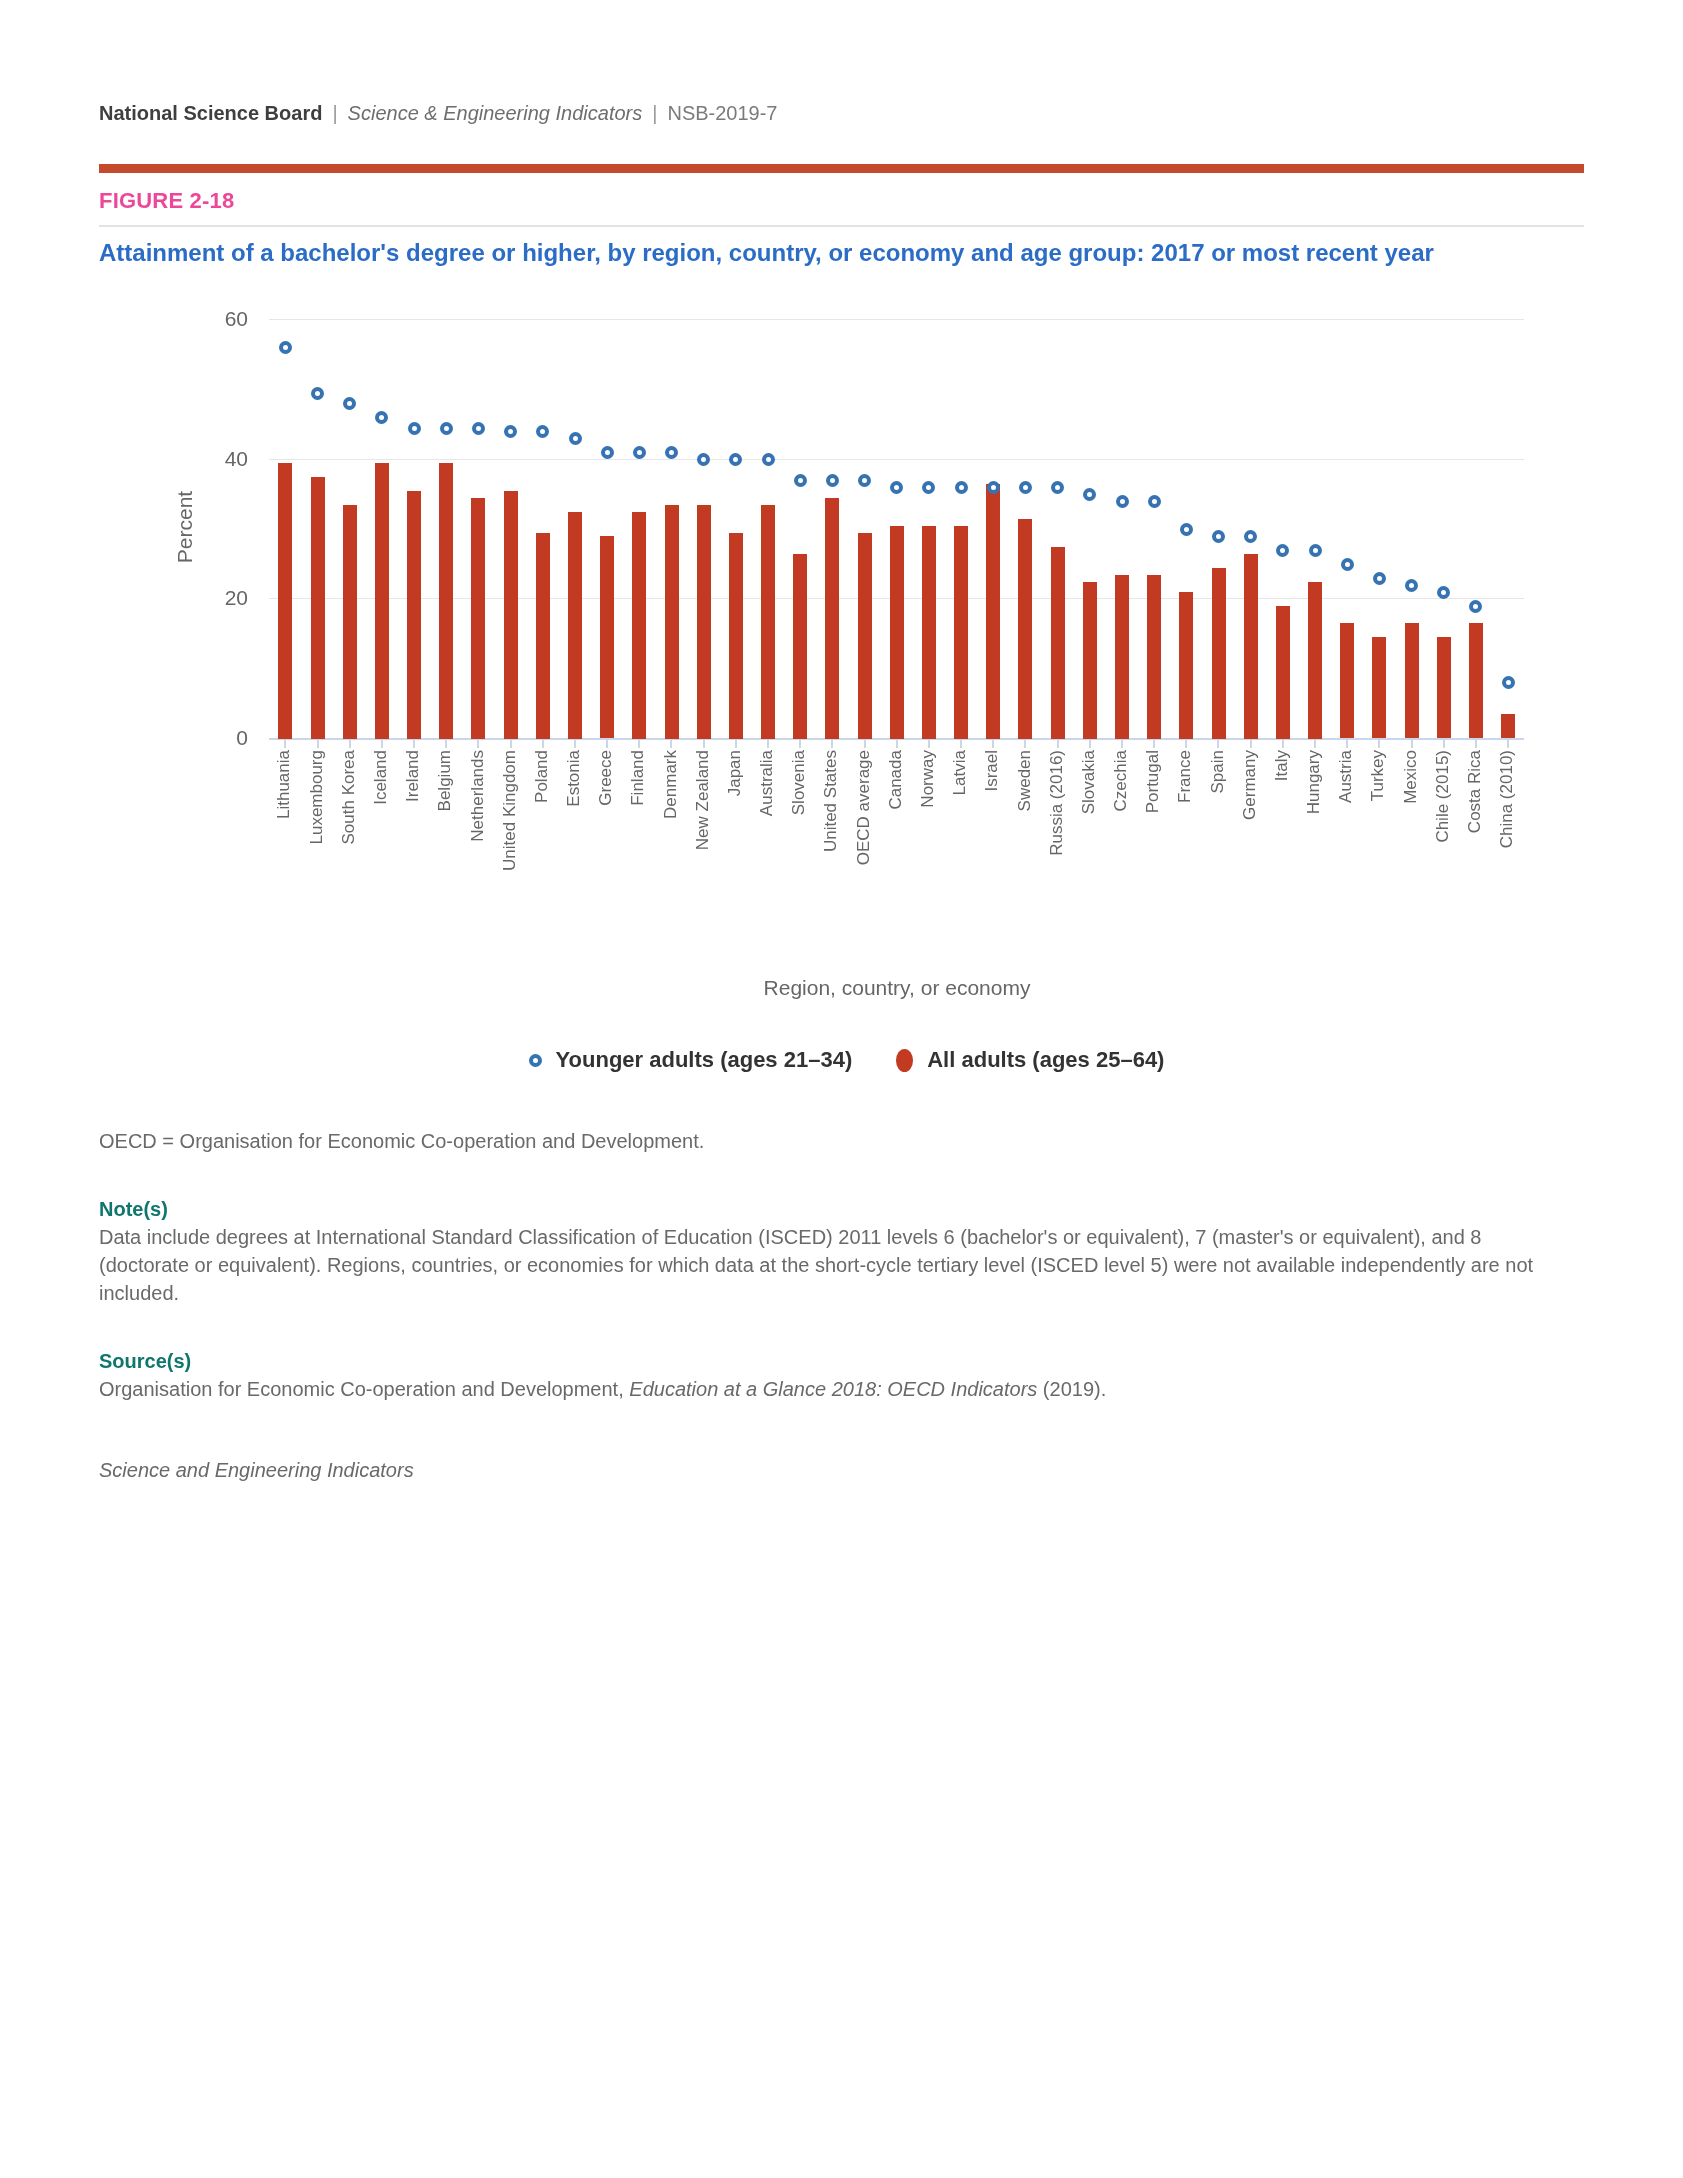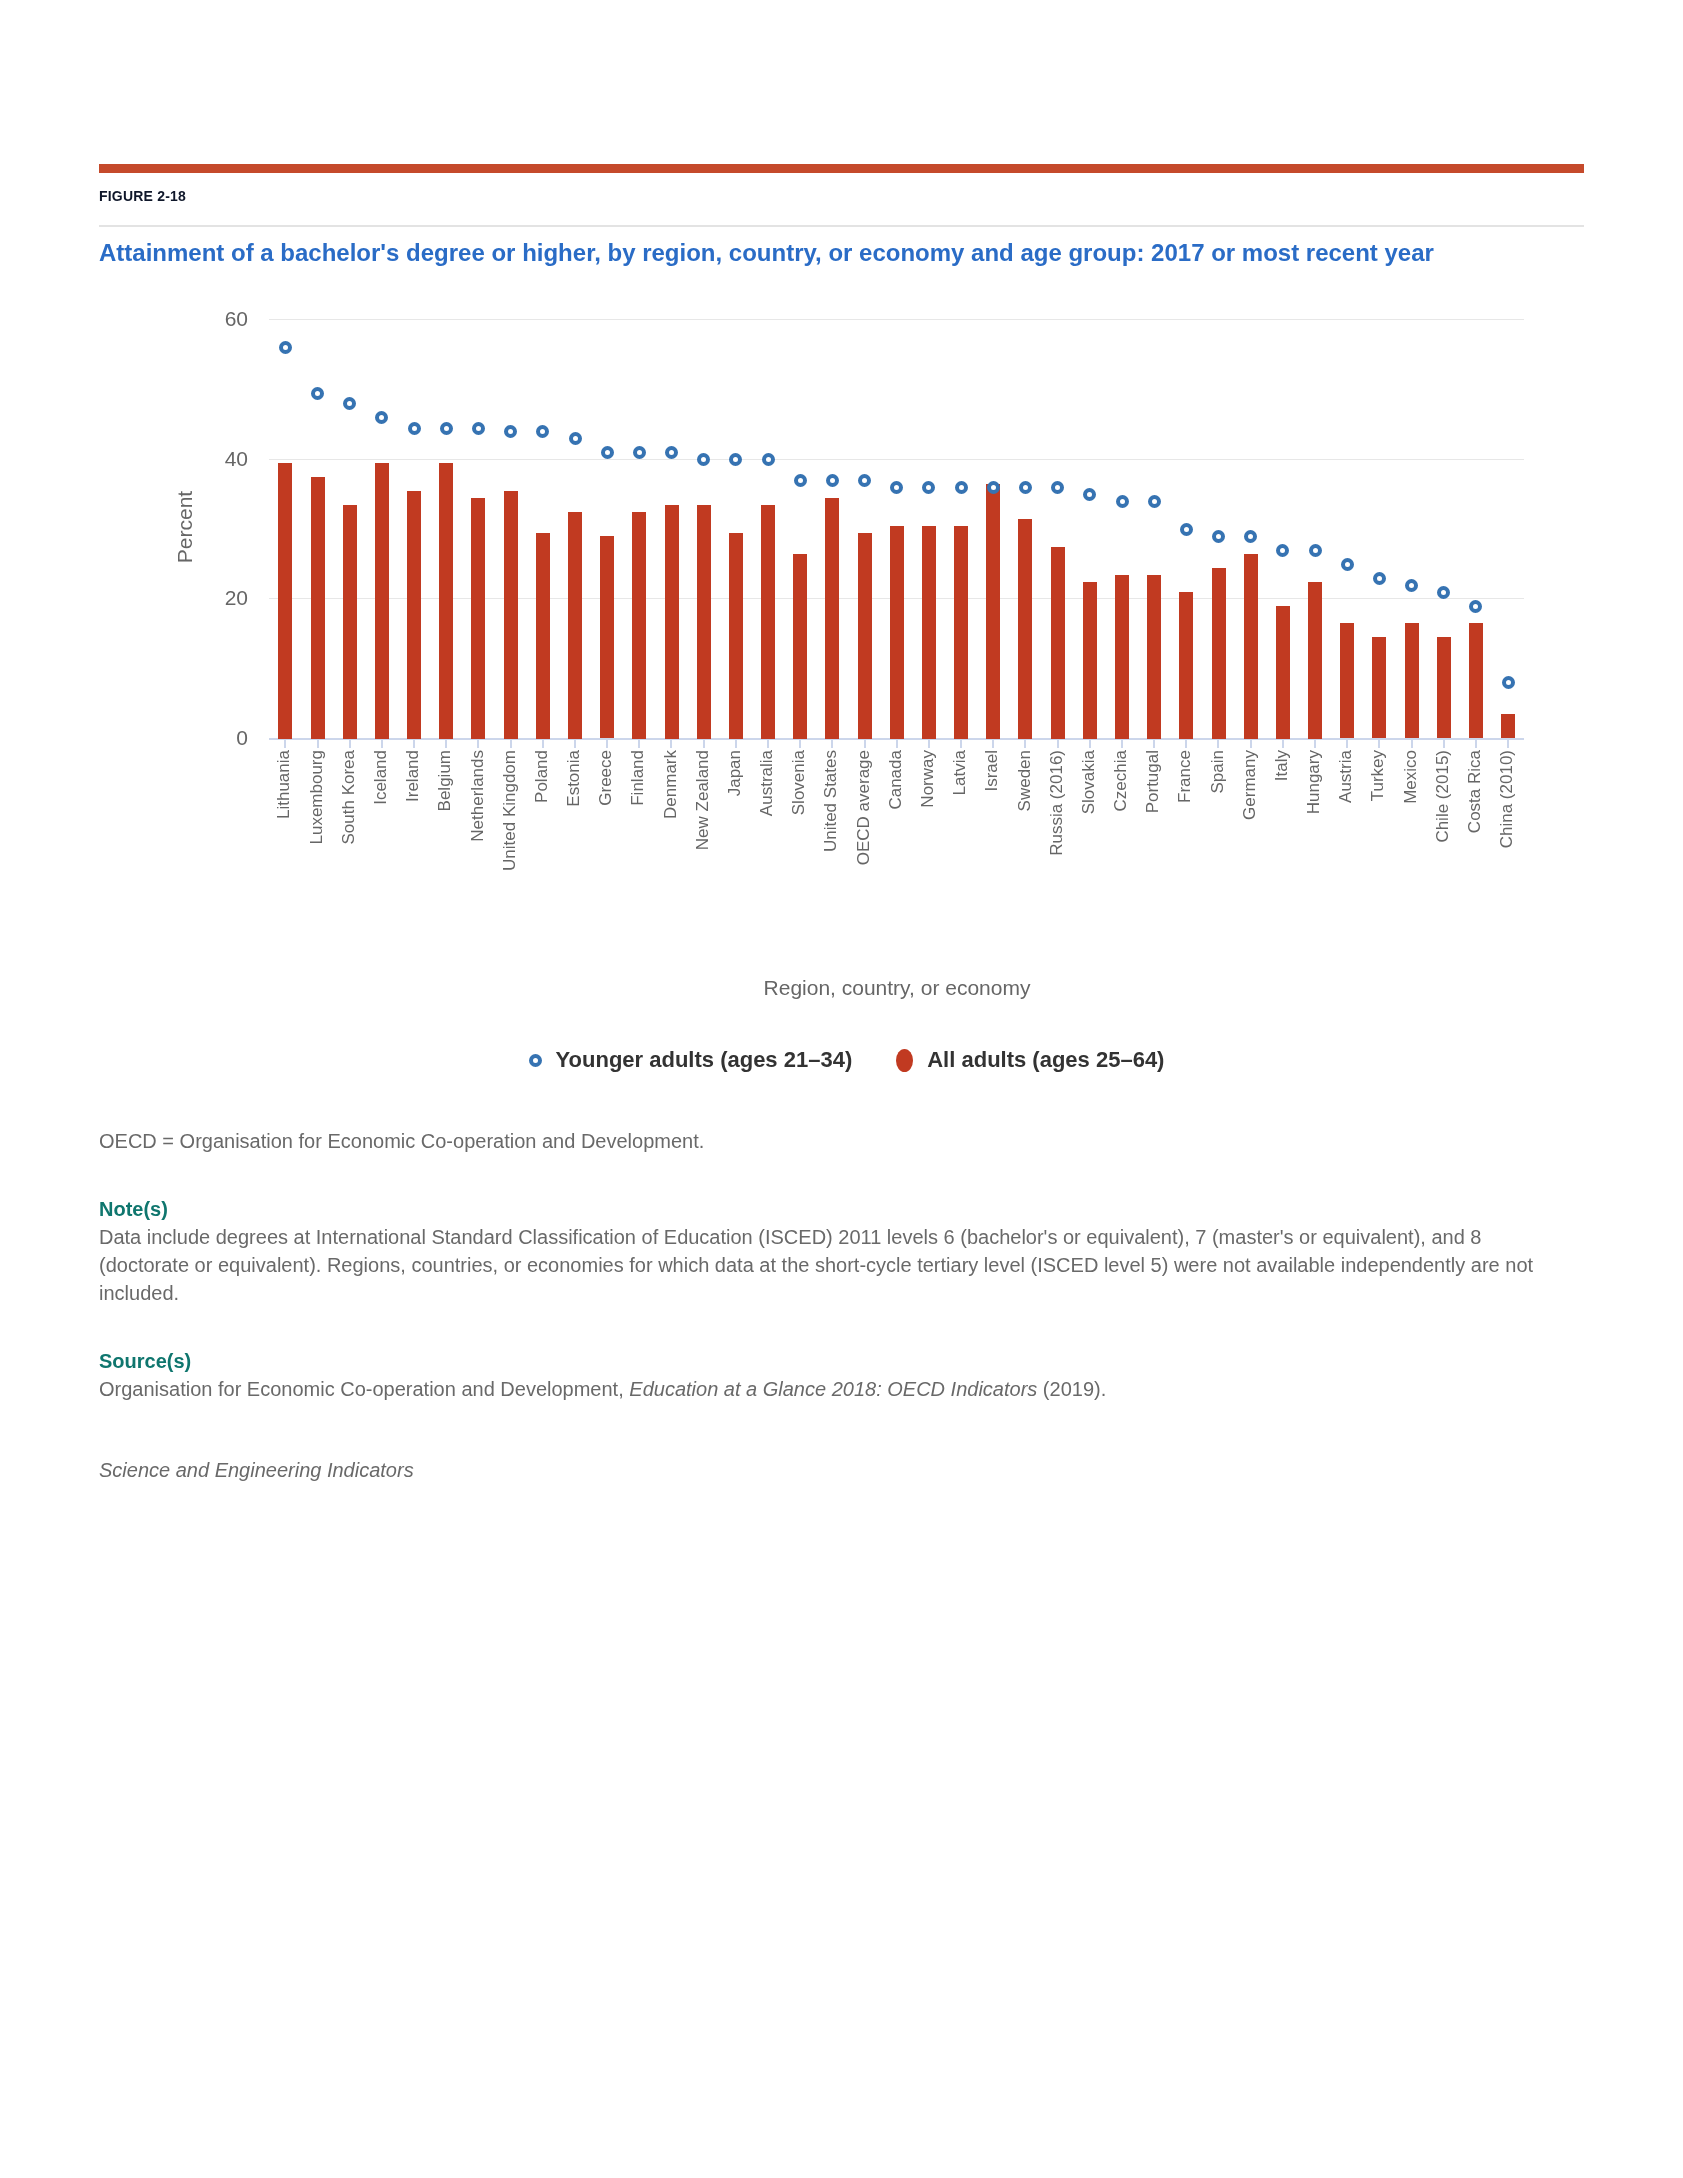--- a/index.html
+++ b/index.html
@@ -56,6 +56,9 @@
 
 <div class="page">
 
+  <div class="doc-header">
+    <span class="brand">National Science Board</span><span class="sep">|</span><span class="pub">Science &amp; Engineering Indicators</span><span class="sep">|</span><span>NSB-2019-7</span>
+  </div>
 
   <div class="red-rule"></div>
   <div class="figure-label">FIGURE 2-18</div>

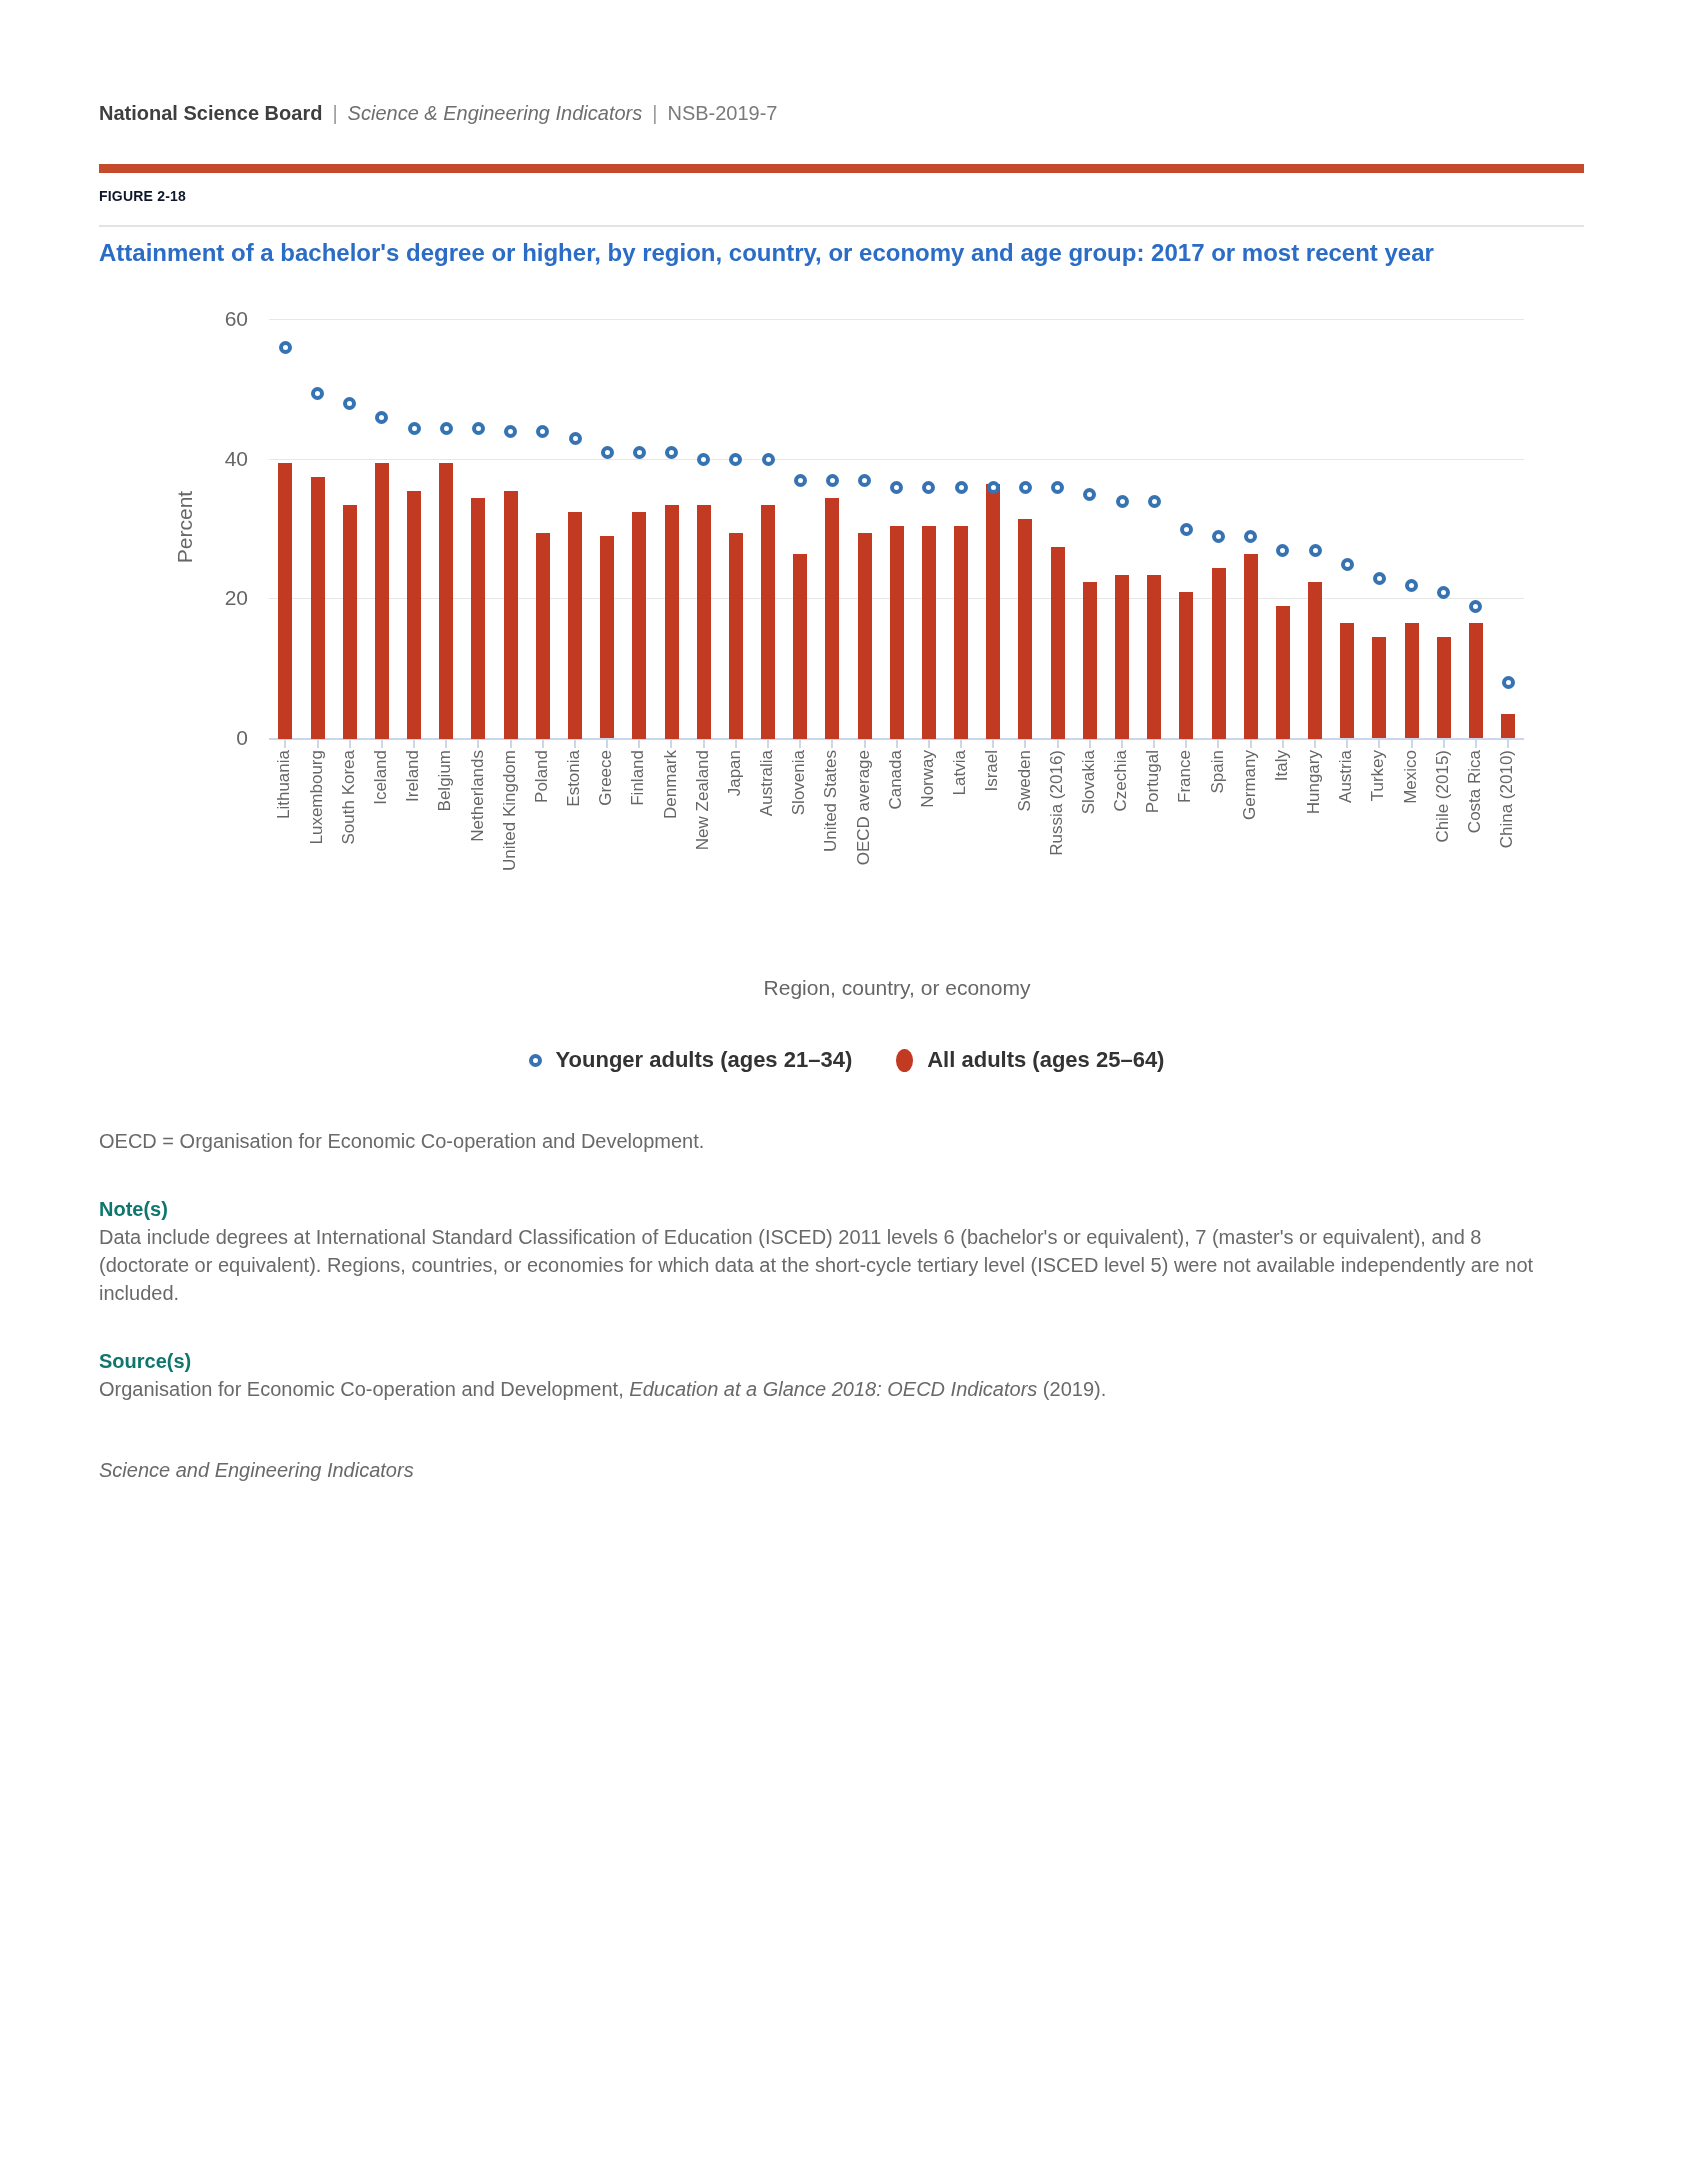--- a/index.html
+++ b/index.html
@@ -13,7 +13,7 @@
   .doc-header .pub { font-style:italic; color:#6e6e6e; }
   .doc-header .sep { color:#9a9a9a; padding:0 10px; }
   .red-rule { position:absolute; left:99px; top:164px; width:1485px; height:9px; background:#c54a2b; }
-  .figure-label { position:absolute; left:99px; top:188px; font-size:14px; font-weight:bold; color:#0f172a; letter-spacing:0.2px; }
+  .figure-label { position:absolute; left:99px; top:188px; font-size:22px; font-weight:bold; color:#ec4899; letter-spacing:0.2px; }
   .divider { position:absolute; left:99px; top:225px; width:1485px; height:2px; background:#e3e3e3; }
   .chart-title { position:absolute; left:99px; top:239px; width:1465px; font-size:24px; font-weight:bold; color:#2a6cc6; }
 

